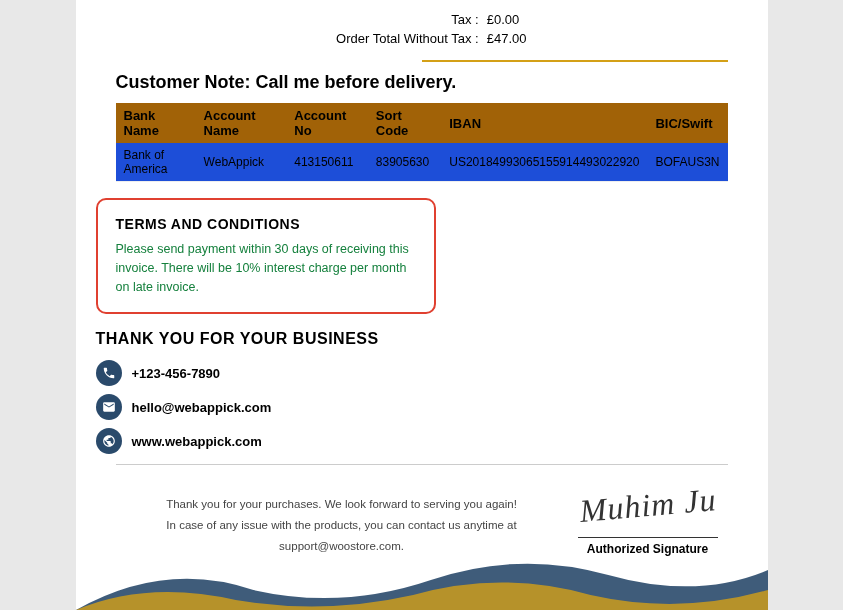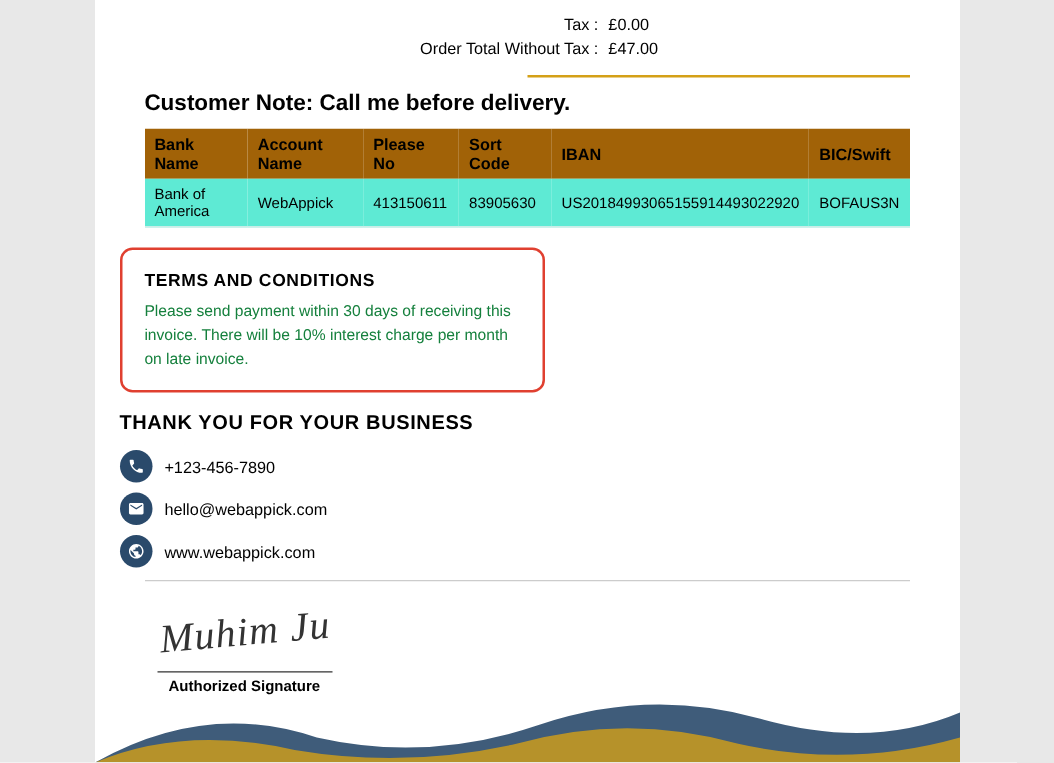--- a/index.html
+++ b/index.html
@@ -216,7 +216,7 @@
         <tr>
           <td>Bank Name</td>
           <td>Account Name</td>
-          <td>Please No</td>
+          <td>Account No</td>
           <td>Sort Code</td>
           <td>IBAN</td>
           <td>BIC/Swift</td>

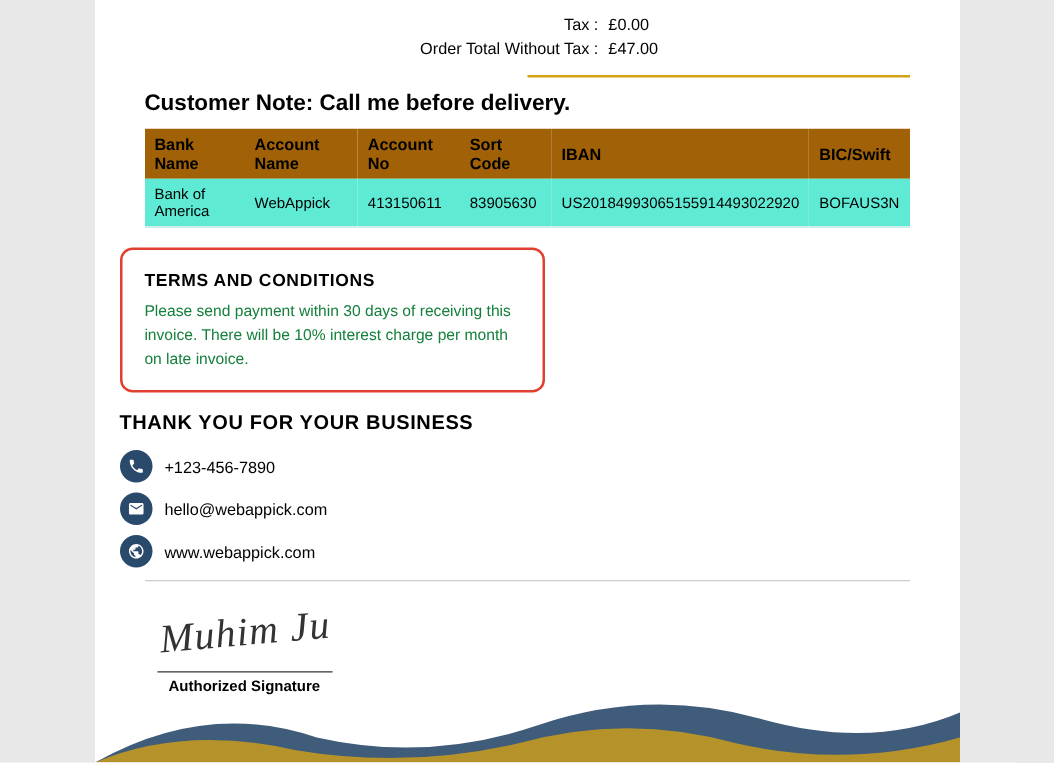--- a/index.html
+++ b/index.html
@@ -71,7 +71,7 @@
       text-align: left;
     }
     .bank-table tbody tr {
-      background: #5eead4;
+      background: #1d4ed8;
     }
     .bank-table tbody td {
       padding: 5px 8px;

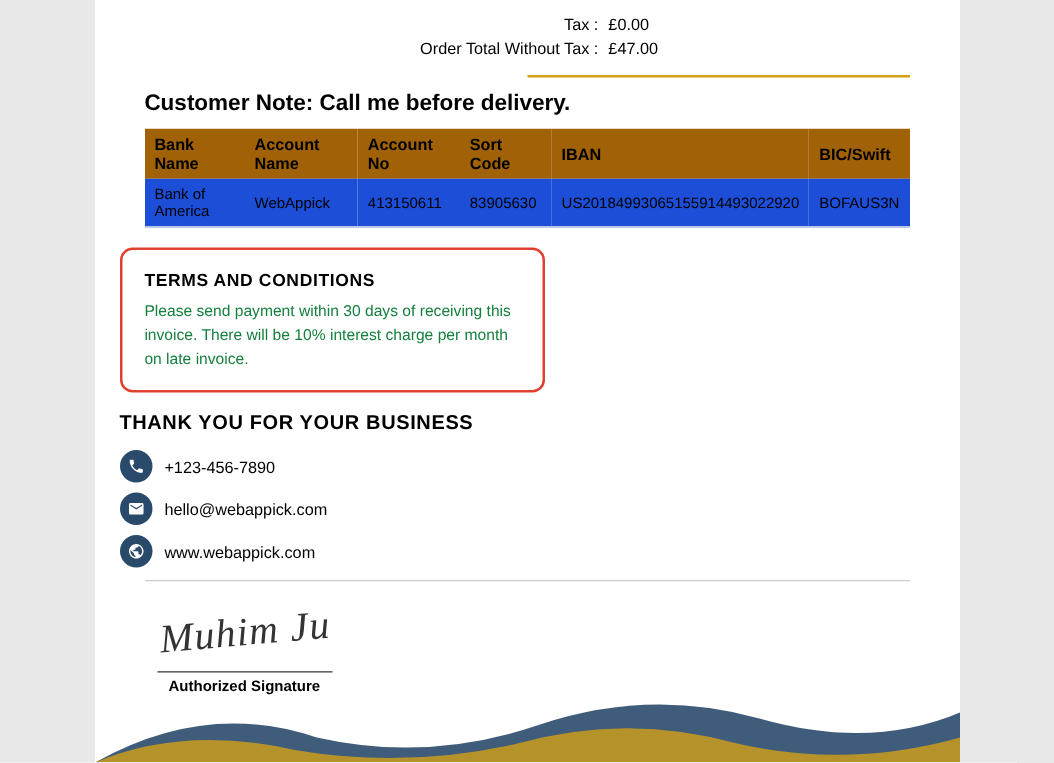--- a/index.html
+++ b/index.html
@@ -108,6 +108,7 @@
     
     .contact-list {
       margin-left: 20px;
+      font-weight: bold;
     }
     .contact-item {
       display: flex;

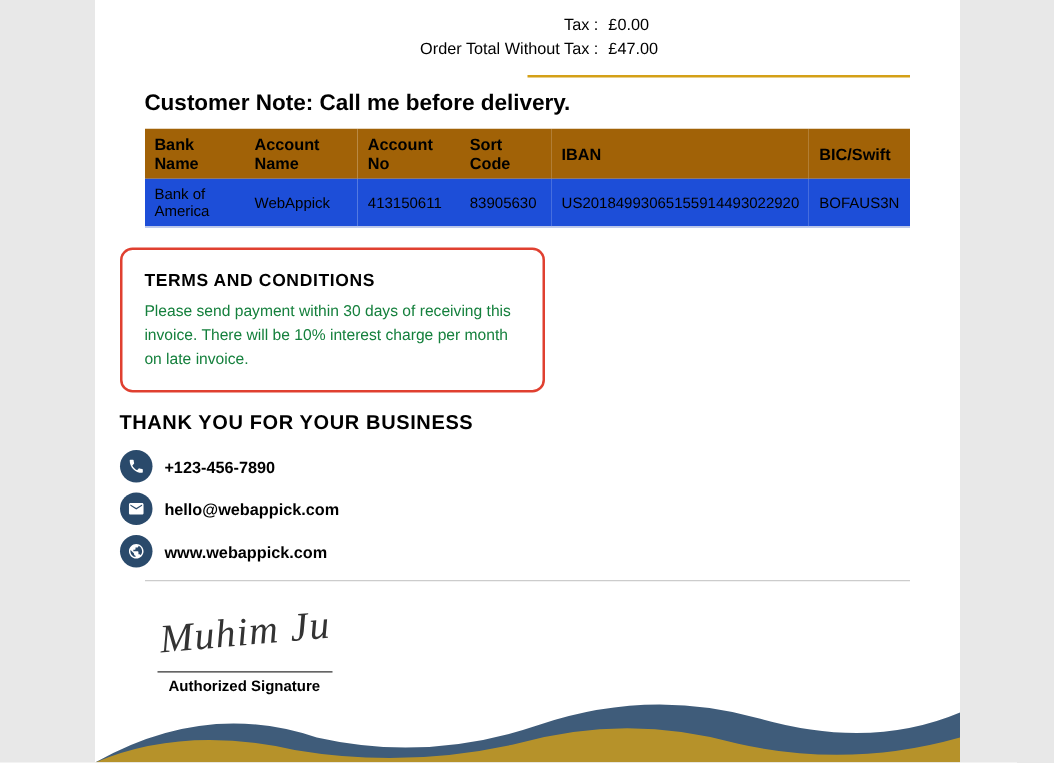--- a/index.html
+++ b/index.html
@@ -273,6 +273,10 @@
   <div class="footer-divider"></div>
 
   <div class="footer-content">
+    <div class="footer-text-block">
+      <div>Thank you for your purchases. We look forward to serving you again!</div>
+      <div>In case of any issue with the products, you can contact us anytime at support@woostore.com.</div>
+    </div>
     <div class="signature-block">
       <span class="signature-img" style="font-family: 'Brush Script MT', Georgia, serif; font-style: italic;">Muhim Ju</span>
       <div class="signature-line"></div>

